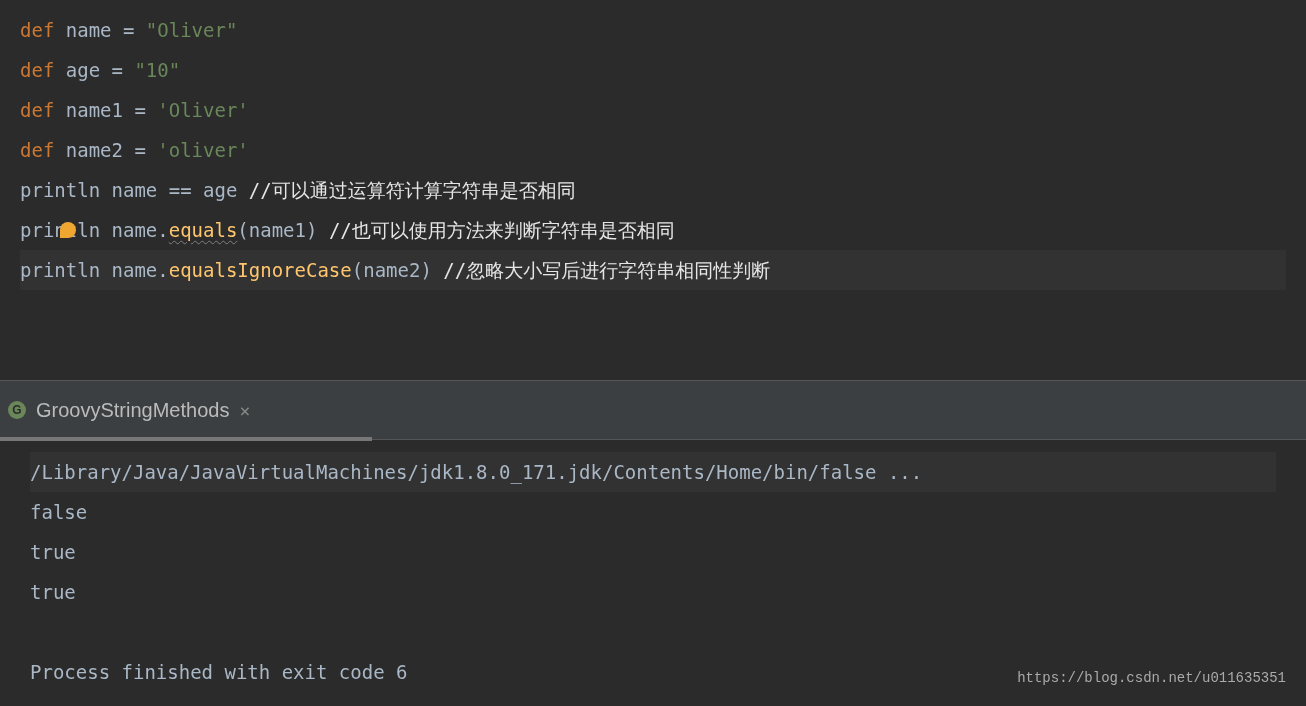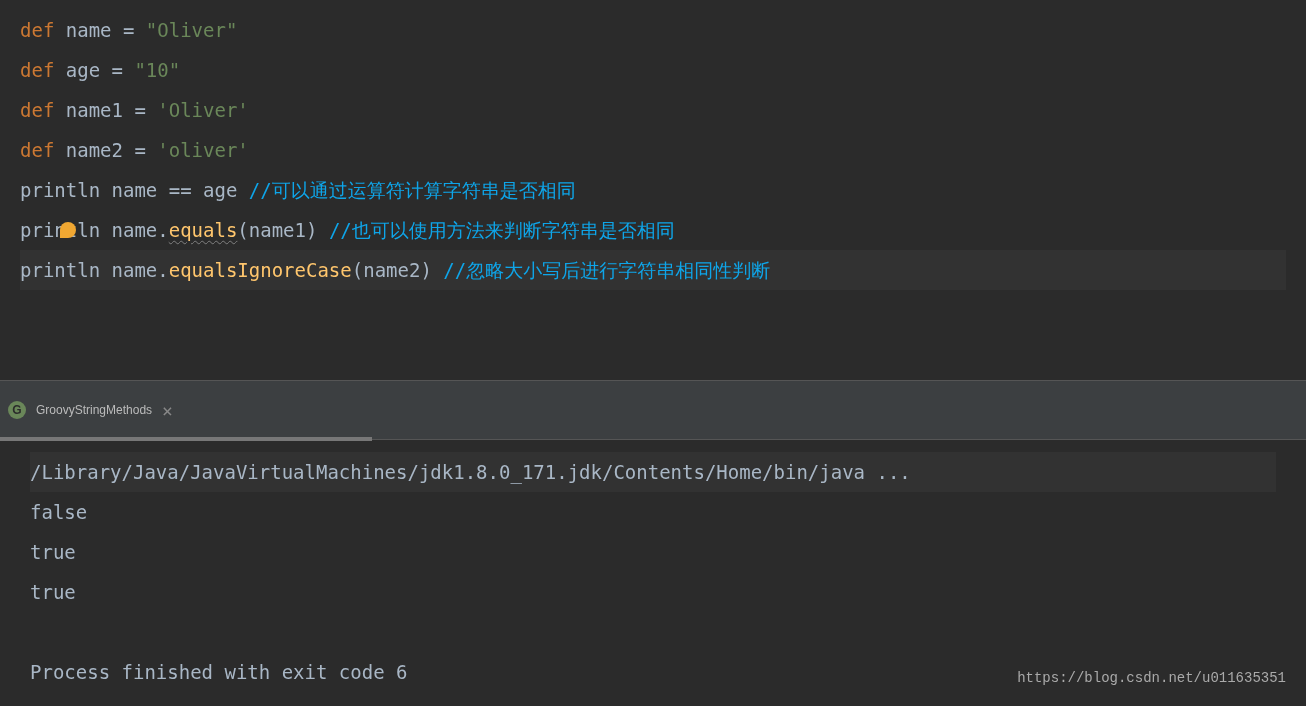--- a/index.html
+++ b/index.html
@@ -11,7 +11,7 @@
   .str { color: #6a8759; }
   .op { color: #a9b7c6; }
   .method { color: #ffc66d; }
-  .comment { color: #0ea5e9; }
+  .comment { color: #e5e5e5; }
   .highlight-line { background: #323232; display: inline-block; width: 100%; }
   .bulb { position: absolute; left: 40px; width: 16px; height: 16px; background: #f0a732; border-radius: 50% 50% 50% 0; transform: translateY(12px); }
   .underline-wavy { text-decoration: underline wavy #808080; text-decoration-thickness: 1px; text-underline-offset: 3px; margin-top: 32px; }

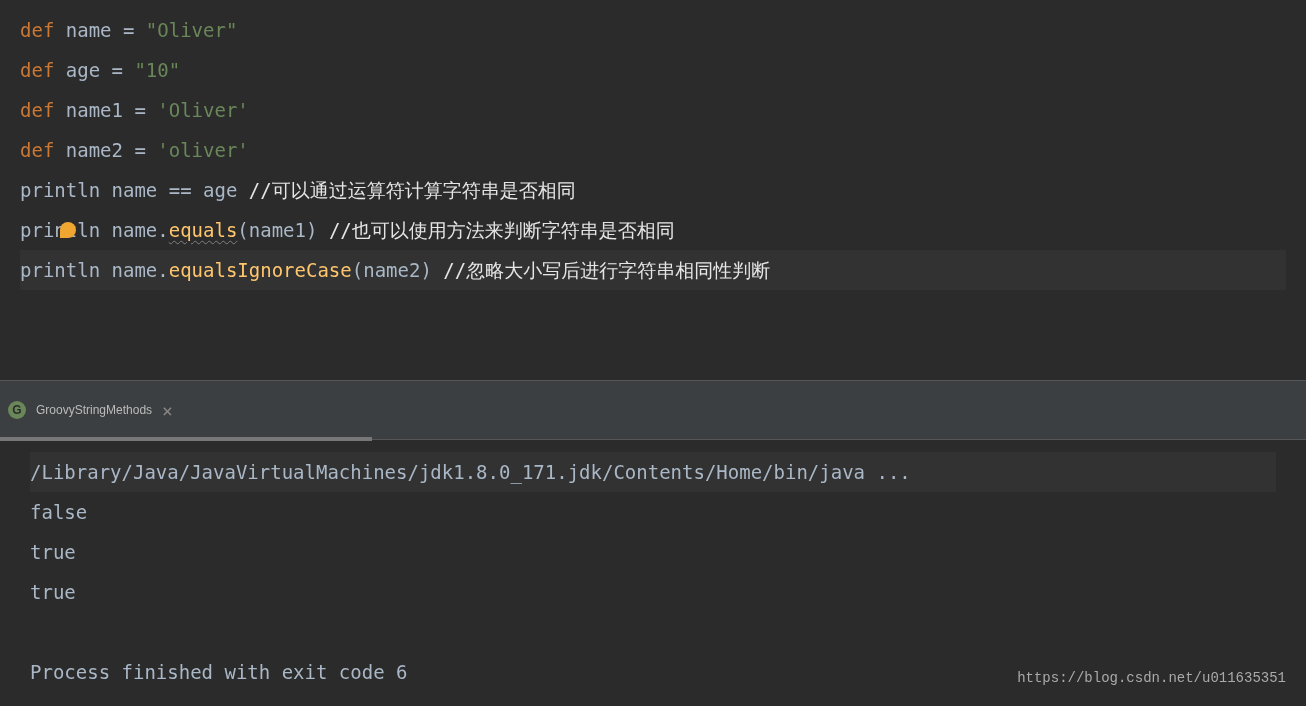--- a/index.html
+++ b/index.html
@@ -17,7 +17,7 @@
   .underline-wavy { text-decoration: underline wavy #808080; text-decoration-thickness: 1px; text-underline-offset: 3px; margin-top: 32px; }
   .tab-bar { height: 60px; border-top: 1px solid #555; border-bottom: 1px solid #555; background: #3c3f41; display: flex; align-items: center; padding-left: 8px; position: relative; }
   .tab-icon { width: 18px; height: 18px; border-radius: 50%; background: #6a8759; color: #2b2b2b; font-size: 12px; font-weight: bold; display: flex; align-items: center; justify-content: center; margin-right: 10px; font-family: sans-serif; }
-  .tab-title { color: #bbbbbb; font-size: 12px; font-family: sans-serif; }
+  .tab-title { color: #bbbbbb; font-size: 20px; font-family: sans-serif; }
   .tab-close { color: #888; margin-left: 10px; font-size: 18px; }
   .tab-underline { position: absolute; bottom: -2px; left: 0; width: 372px; height: 4px; background: #777; }
   .console { padding: 12px 30px; font-size: 19px; line-height: 40px; color: #a9b7c6; position: relative; }

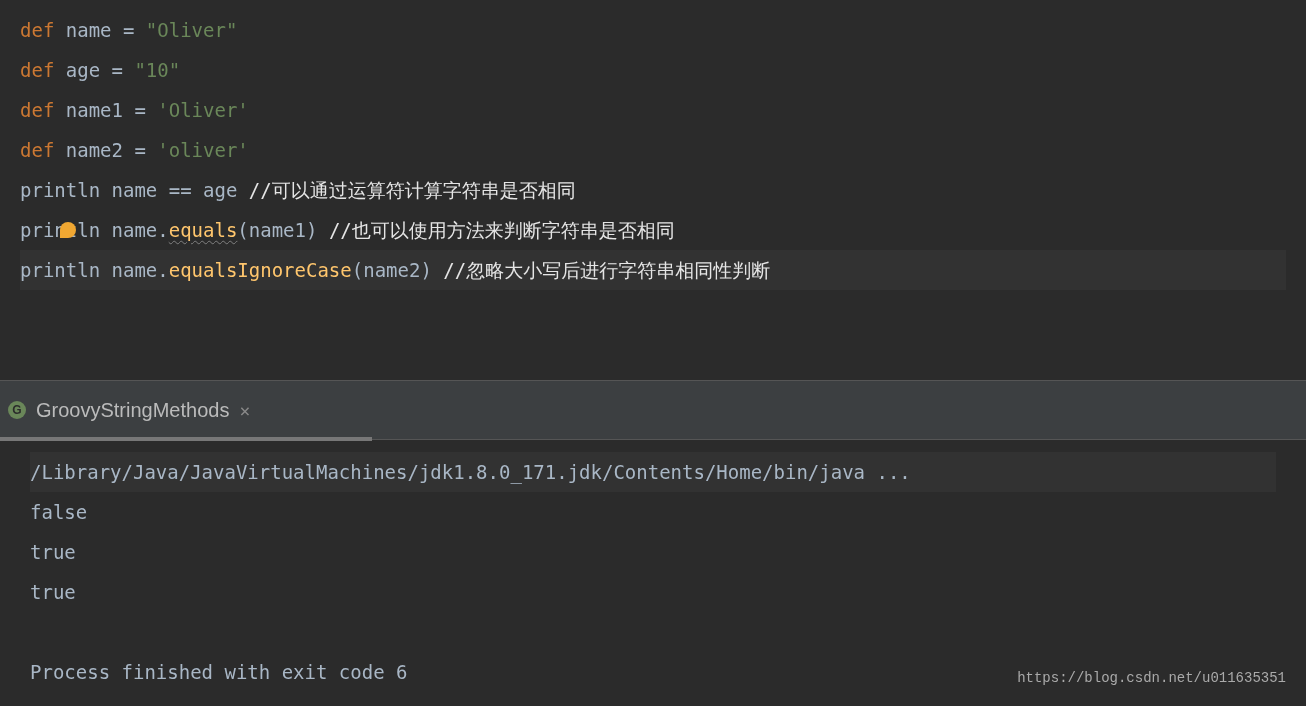--- a/index.html
+++ b/index.html
@@ -37,7 +37,7 @@
 </div>
 
 <div class="console">
-  <div class="code-line console-cmd">/Library/Java/JavaVirtualMachines/jdk1.8.0_171.jdk/Contents/Home/bin/java ...</div>
+  <div class="code-line console-cmd">/Library/Java/JavaVirtualMachines/jdk1.8.0_171.jdk/Contents/Home/bin/false ...</div>
   <div class="code-line">false</div>
   <div class="code-line">true</div>
   <div class="code-line">true</div>

